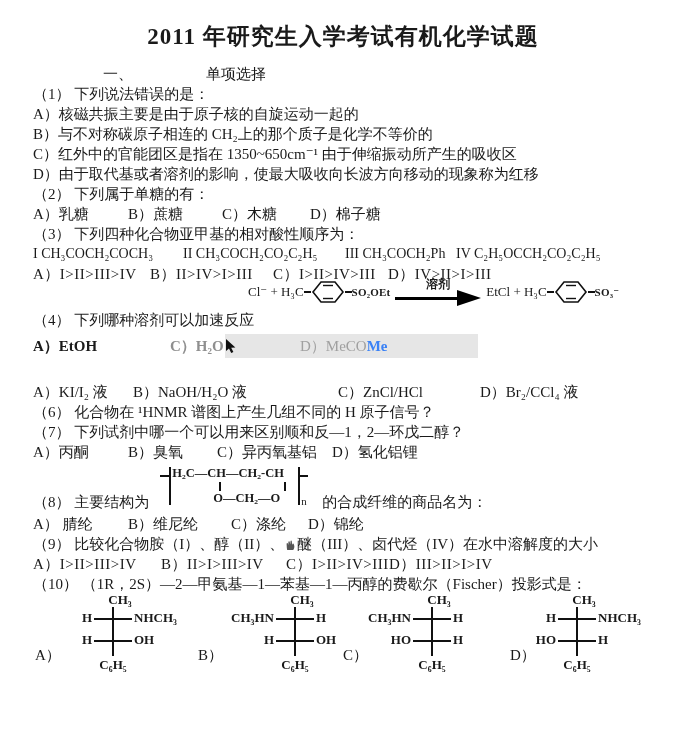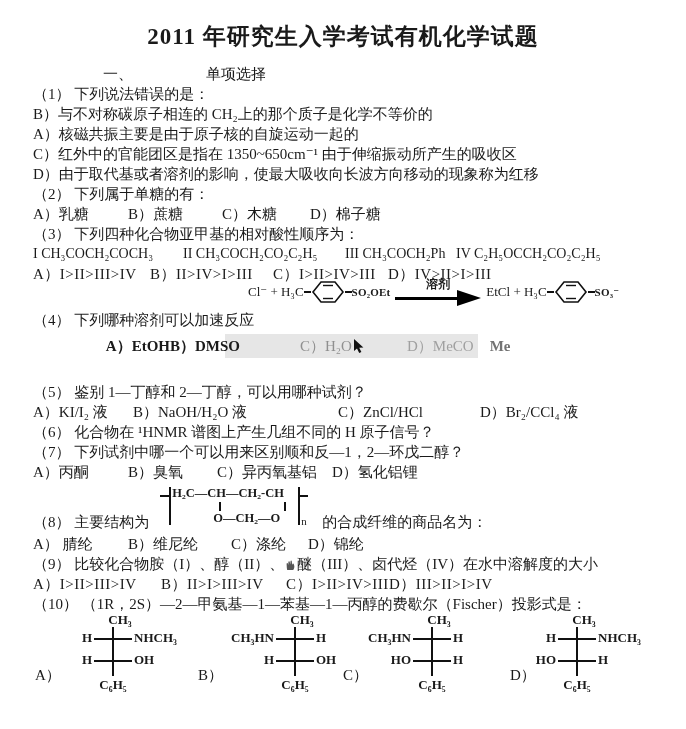--- a/index.html
+++ b/index.html
@@ -83,8 +83,8 @@
   </div>
 
   <div class="ln">（1） 下列说法错误的是：</div>
+  <div class="ln">A）核磁共振主要是由于原子核的自旋运动一起的</div>
   <div class="ln">B）与不对称碳原子相连的 CH₂上的那个质子是化学不等价的</div>
-  <div class="ln">A）核磁共振主要是由于原子核的自旋运动一起的</div>
   <div class="ln">C）红外中的官能团区是指在 1350~650cm⁻¹ 由于伸缩振动所产生的吸收区</div>
   <div class="ln">D）由于取代基或者溶剂的影响，使最大吸收向长波方向移动的现象称为红移</div>
 

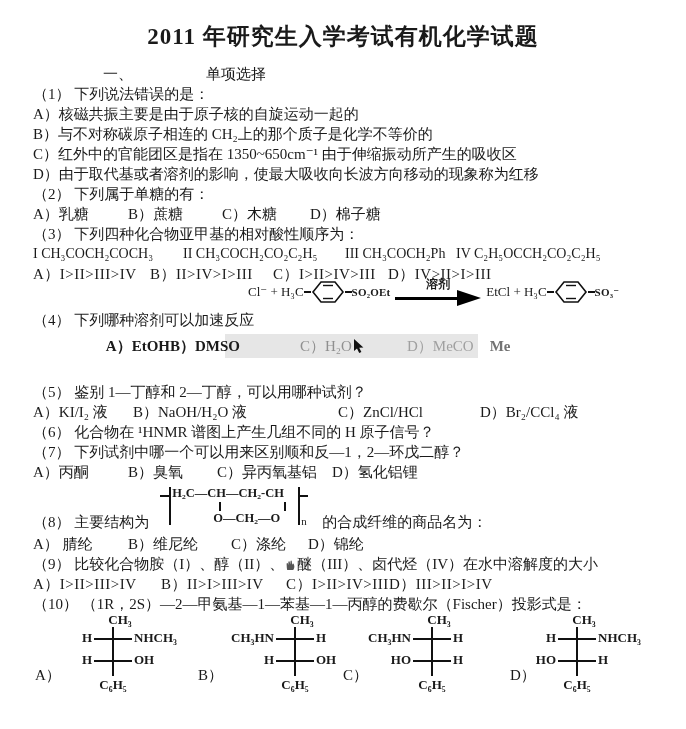--- a/index.html
+++ b/index.html
@@ -43,7 +43,7 @@
   .q4-opts > span:nth-of-type(1){width:137px}
   .q4-opts > span:nth-of-type(2){width:130px;font-weight:600;}
   .q4-opts > span:nth-of-type(3){width:107px}
-  .q4-opts > span:nth-of-type(1){font-weight:600;text-align:right;}
+  .q4-opts > span:nth-of-type(1){font-weight:600;}
   .sel-highlight{position:absolute;left:225px;top:-2px;width:253px;height:24px;background:#e6e6e6;z-index:0;}
   .greyed{color:#8f8f8f;}
   .greyed2{color:#a0a0a0;}

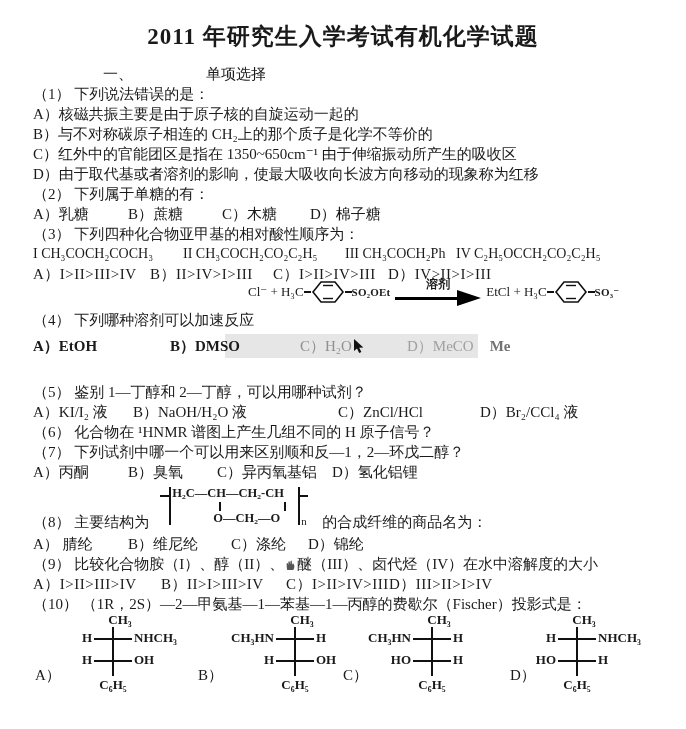--- a/index.html
+++ b/index.html
@@ -142,7 +142,6 @@
     <div class="optrow q4-opts">
       <div class="sel-highlight"></div>
       <span>A）EtOH</span>
-      <span>B）DMSO</span>
       <span class="greyed"><span>C）H₂O</span><svg class="cursor-icon" width="13" height="15" viewBox="0 0 13 15">
             <path d="M1,0 L1,12 L4,9.6 L6.2,14 L8.4,13 L6.2,8.8 L10.4,8.4 Z" fill="#111"></path>
           </svg></span>

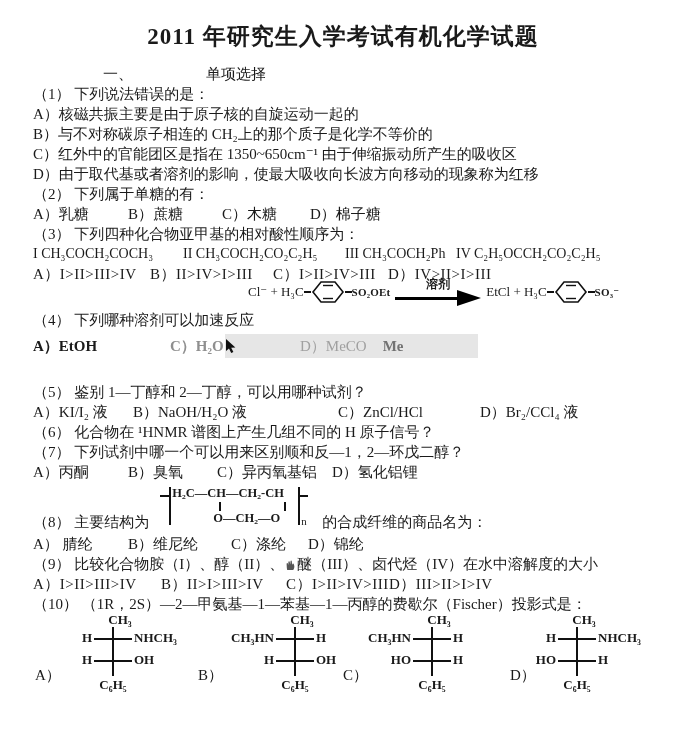--- a/index.html
+++ b/index.html
@@ -47,7 +47,7 @@
   .sel-highlight{position:absolute;left:225px;top:-2px;width:253px;height:24px;background:#e6e6e6;z-index:0;}
   .greyed{color:#8f8f8f;}
   .greyed2{color:#a0a0a0;}
-  .dark{color:#737373;font-weight:600;margin-left:16px;}
+  .dark{color:#3b82f6;font-weight:600;}
   .cursor-icon{vertical-align:-3px;margin-left:1px;}
 
   

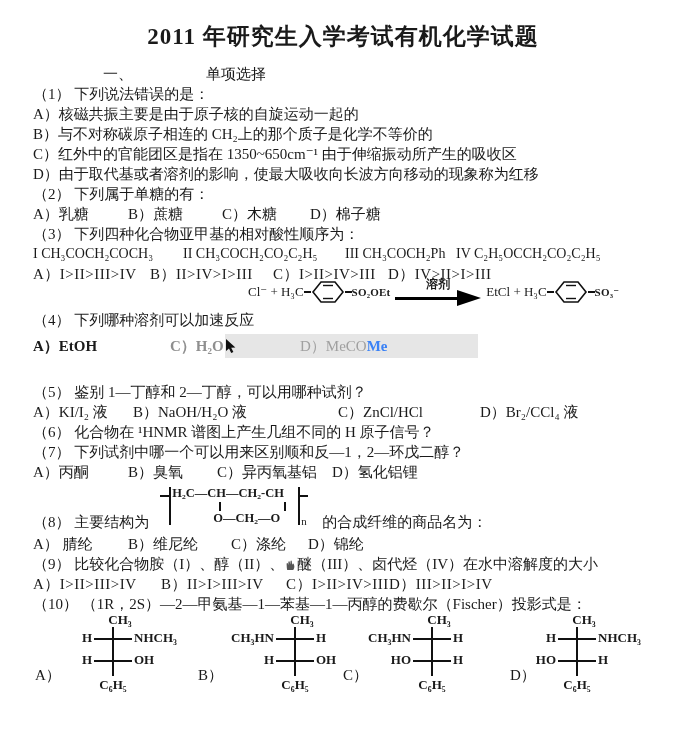--- a/index.html
+++ b/index.html
@@ -149,7 +149,6 @@
     </div>
   </div>
 
-  <div class="ln">（5） 鉴别 1—丁醇和 2—丁醇，可以用哪种试剂？</div>
   <div class="optrow opts-q5">
     <span>A）KI/I₂ 液</span>
     <span>B）NaOH/H₂O 液</span>

